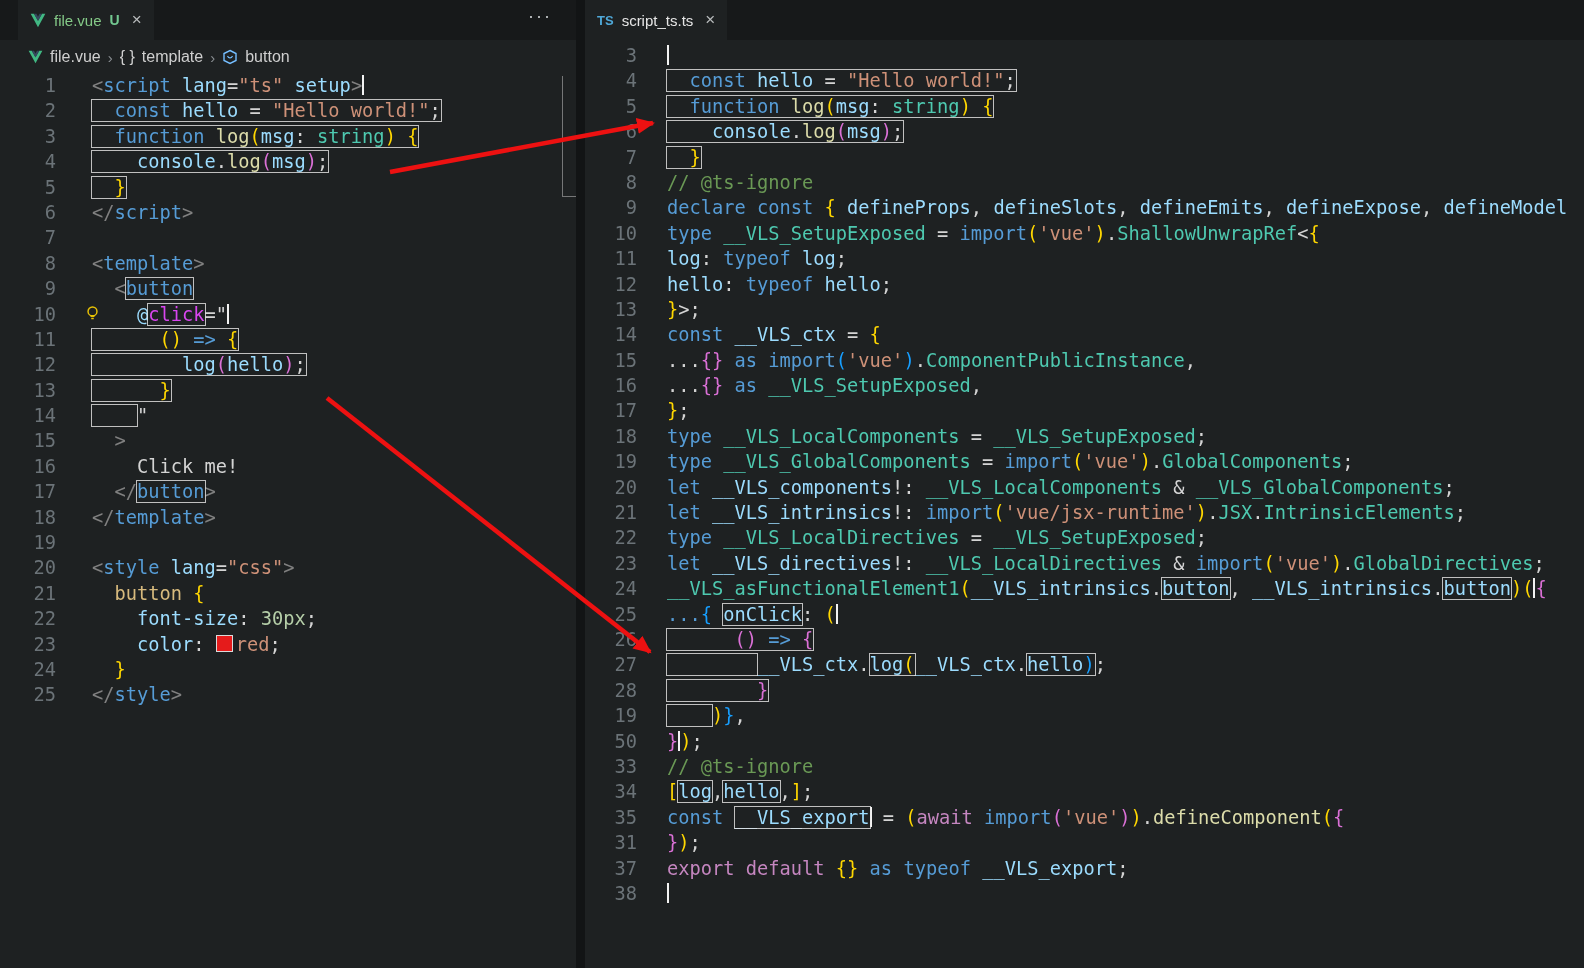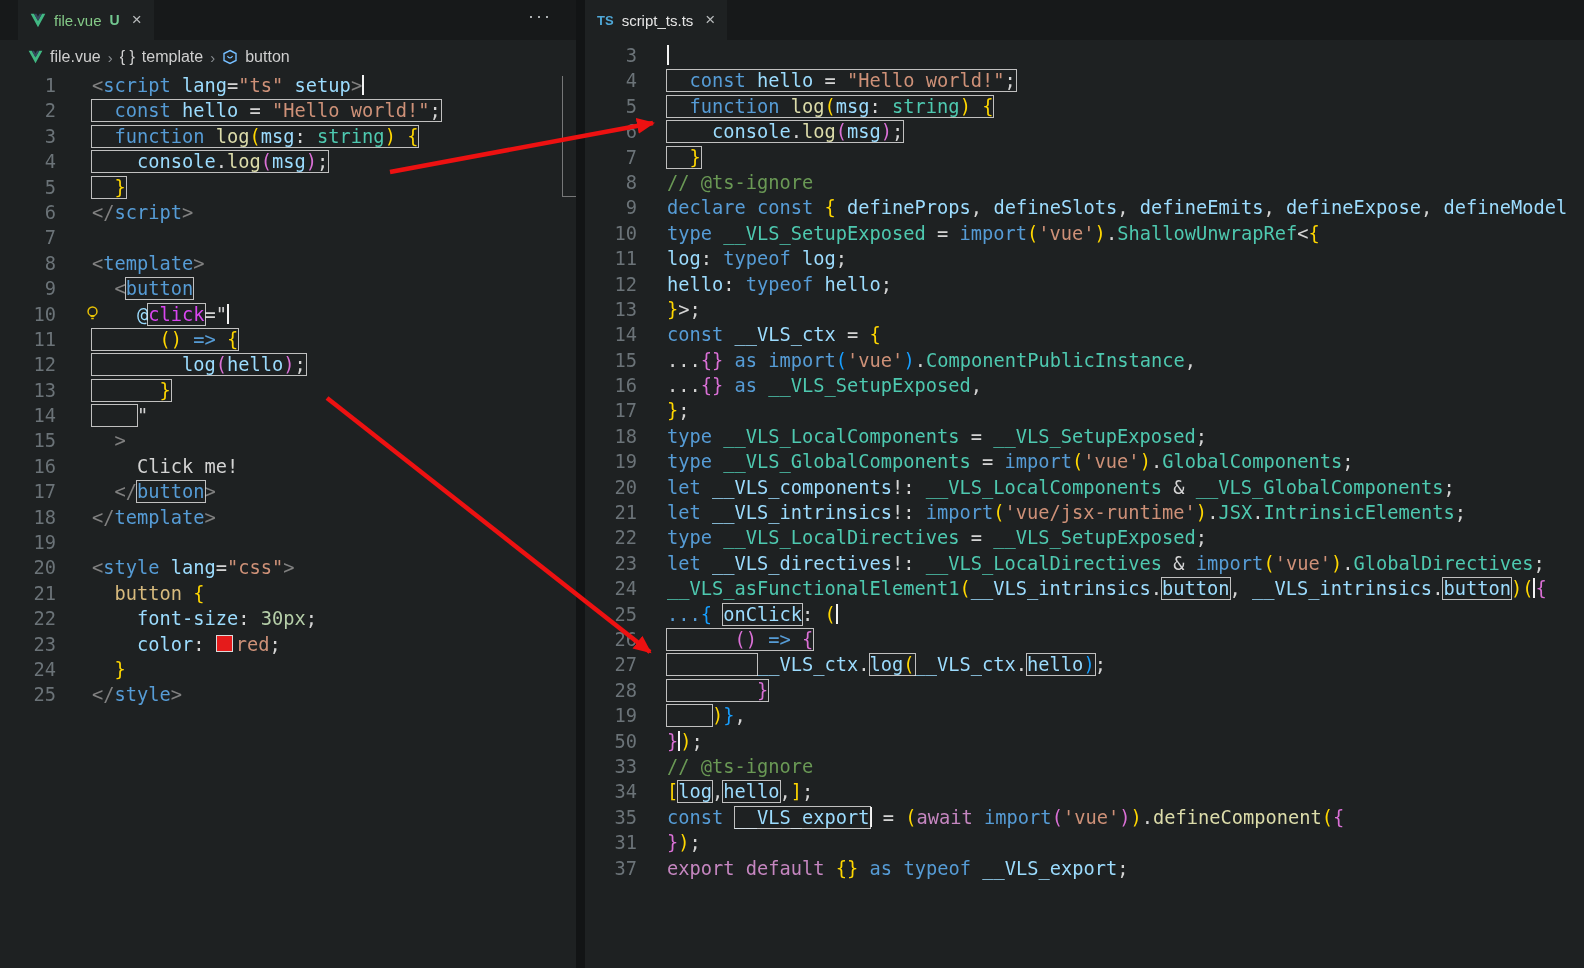--- a/index.html
+++ b/index.html
@@ -135,6 +135,7 @@
     <div class="line"><span class="ln">35</span><span class="code"><span style="color: rgb(86, 156, 214);">const</span><span style="color: rgb(212, 212, 212);"> </span><span class="mapbox"><span style="color: rgb(156, 220, 254);">__VLS_export</span></span><span class="caret"></span><span style="color: rgb(212, 212, 212);"> = </span><span style="color: rgb(255, 215, 0);">(</span><span style="color: rgb(197, 134, 192);">await</span><span style="color: rgb(212, 212, 212);"> </span><span style="color: rgb(86, 156, 214);">import</span><span style="color: rgb(218, 112, 214);">(</span><span style="color: rgb(206, 145, 120);">'vue'</span><span style="color: rgb(218, 112, 214);">)</span><span style="color: rgb(255, 215, 0);">)</span><span style="color: rgb(212, 212, 212);">.</span><span style="color: rgb(220, 220, 170);">defineComponent</span><span style="color: rgb(255, 215, 0);">(</span><span style="color: rgb(218, 112, 214);">{</span></span></div>
     <div class="line"><span class="ln">31</span><span class="code"><span style="color: rgb(218, 112, 214);">}</span><span style="color: rgb(255, 215, 0);">)</span><span style="color: rgb(212, 212, 212);">;</span></span></div>
     <div class="line"><span class="ln">37</span><span class="code"><span style="color: rgb(197, 134, 192);">export</span><span style="color: rgb(212, 212, 212);"> </span><span style="color: rgb(197, 134, 192);">default</span><span style="color: rgb(212, 212, 212);"> </span><span style="color: rgb(255, 215, 0);">{}</span><span style="color: rgb(212, 212, 212);"> </span><span style="color: rgb(86, 156, 214);">as</span><span style="color: rgb(212, 212, 212);"> </span><span style="color: rgb(86, 156, 214);">typeof</span><span style="color: rgb(212, 212, 212);"> </span><span style="color: rgb(156, 220, 254);">__VLS_export</span><span style="color: rgb(212, 212, 212);">;</span></span></div>
+    <div class="line"><span class="ln">38</span><span class="code"><span class="caret"></span></span></div>
   </div>
 
 <svg class="bulb" width="17" height="17" viewBox="0 0 16 16">

